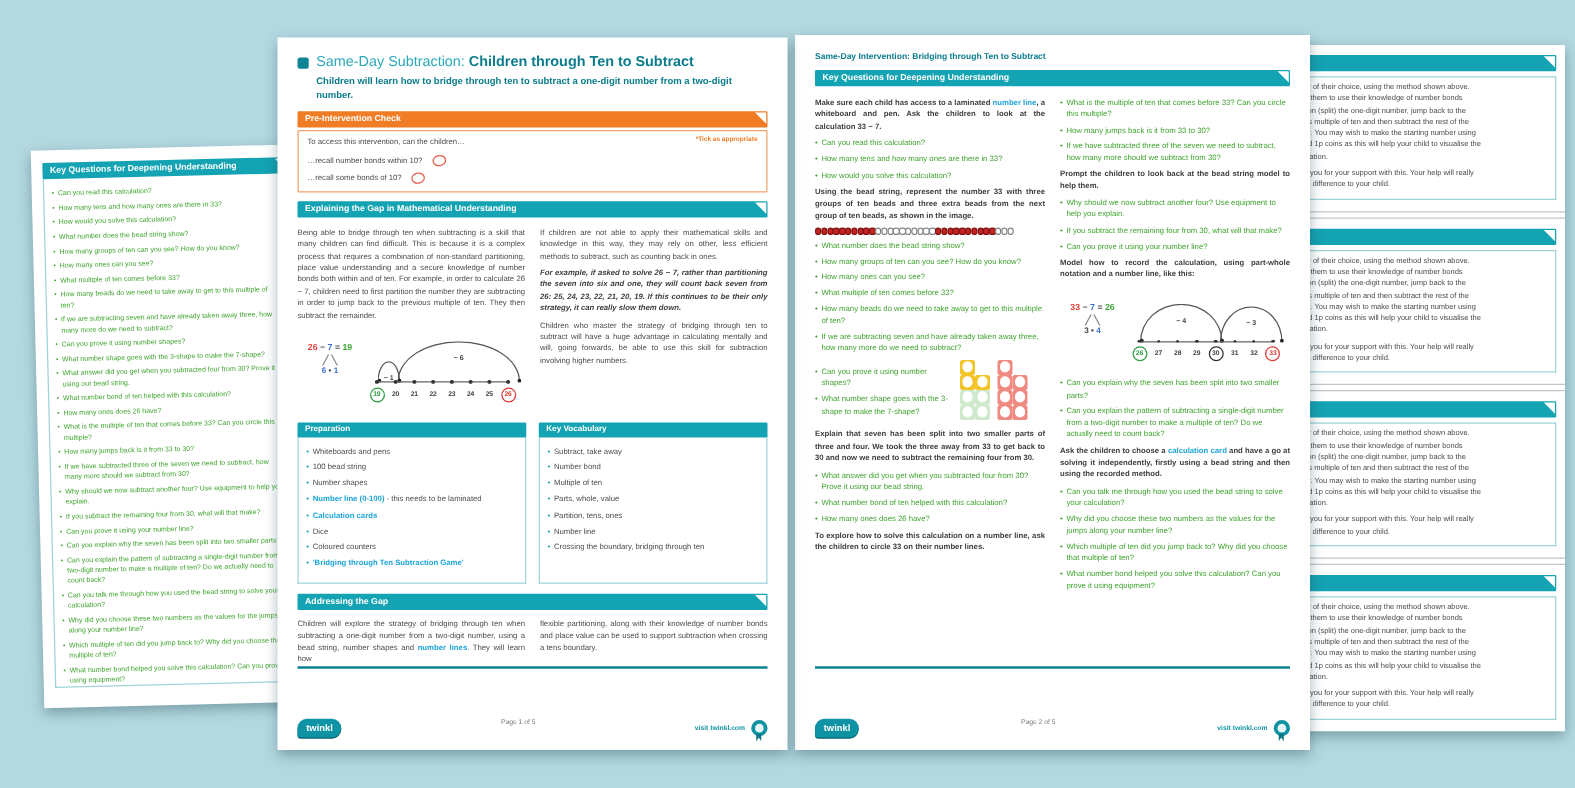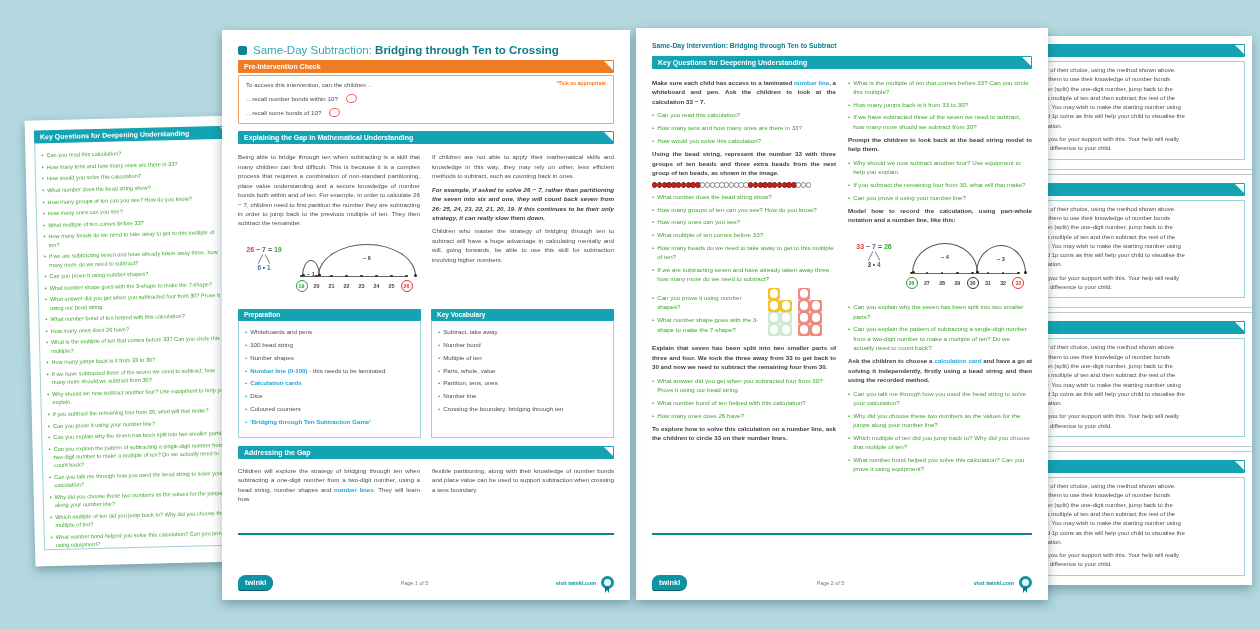--- a/index.html
+++ b/index.html
@@ -207,7 +207,7 @@
 <div class="page" id="page1">
   <div class="titlerow">
     <span class="sqicon"></span>
-    <span class="doctitle"><span>Same-Day Subtraction: </span><b>Bridging through Ten to Crossing</b></span>
+    <span class="doctitle"><span>Same-Day Subtraction: </span><b>Children through Ten to Subtract</b></span>
   </div>
 
   <div class="bar orange">

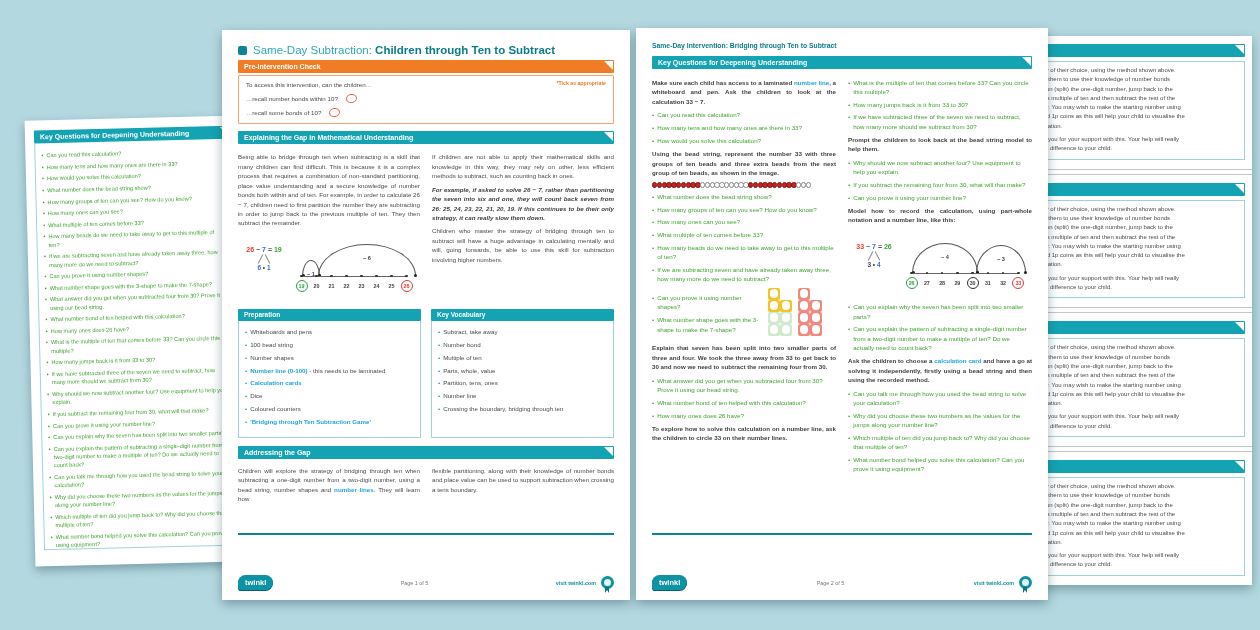--- a/index.html
+++ b/index.html
@@ -209,6 +209,7 @@
     <span class="sqicon"></span>
     <span class="doctitle"><span>Same-Day Subtraction: </span><b>Children through Ten to Subtract</b></span>
   </div>
+  <div class="subtitle">Children will learn how to bridge through ten to subtract a one-digit number from a two-digit number.</div>
 
   <div class="bar orange">
     <span>Pre-Intervention Check</span>

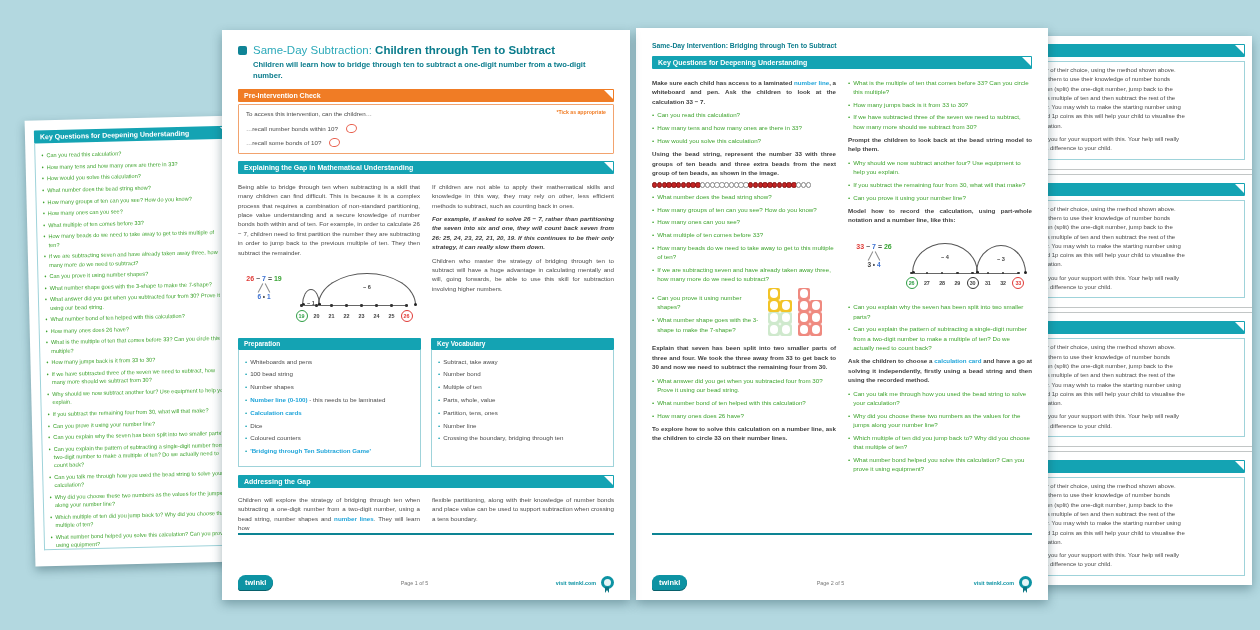--- a/index.html
+++ b/index.html
@@ -102,7 +102,7 @@
   
   .footer{position:absolute;left:16px;right:16px;bottom:10px;}
   .fline{border-top:2px solid #0d8494;margin-bottom:5px;}
-  .frow{display:flex;align-items:center;justify-content:space-between;margin-top:40px;}
+  .frow{display:flex;justify-content:space-between;margin-top:40px;}
   .logo{background:#0d93a3;border-radius:8px 8px 8px 3px;color:#fff;font-weight:bold;
         font-size:7.5px;padding:3px 7px;box-shadow:0 1px 0 #07606b;}
   .pgnum{font-size:5.4px;color:#777;}

